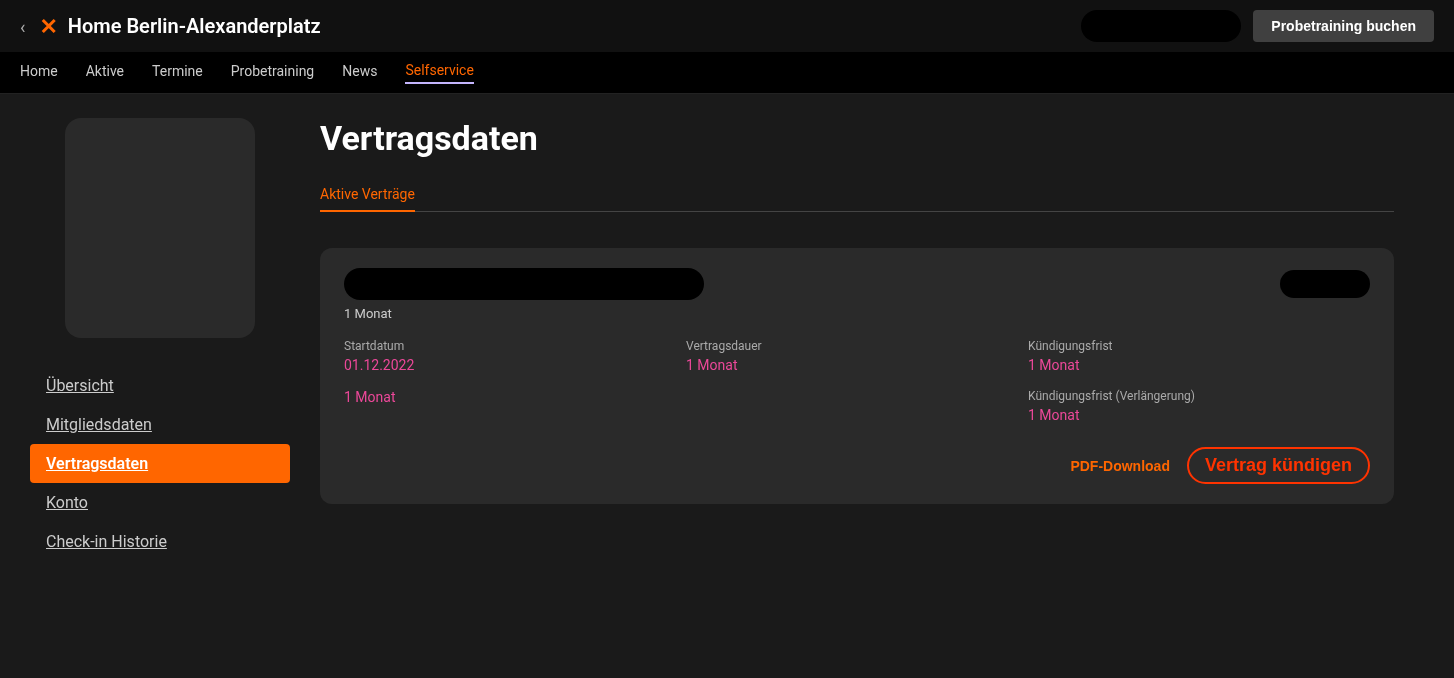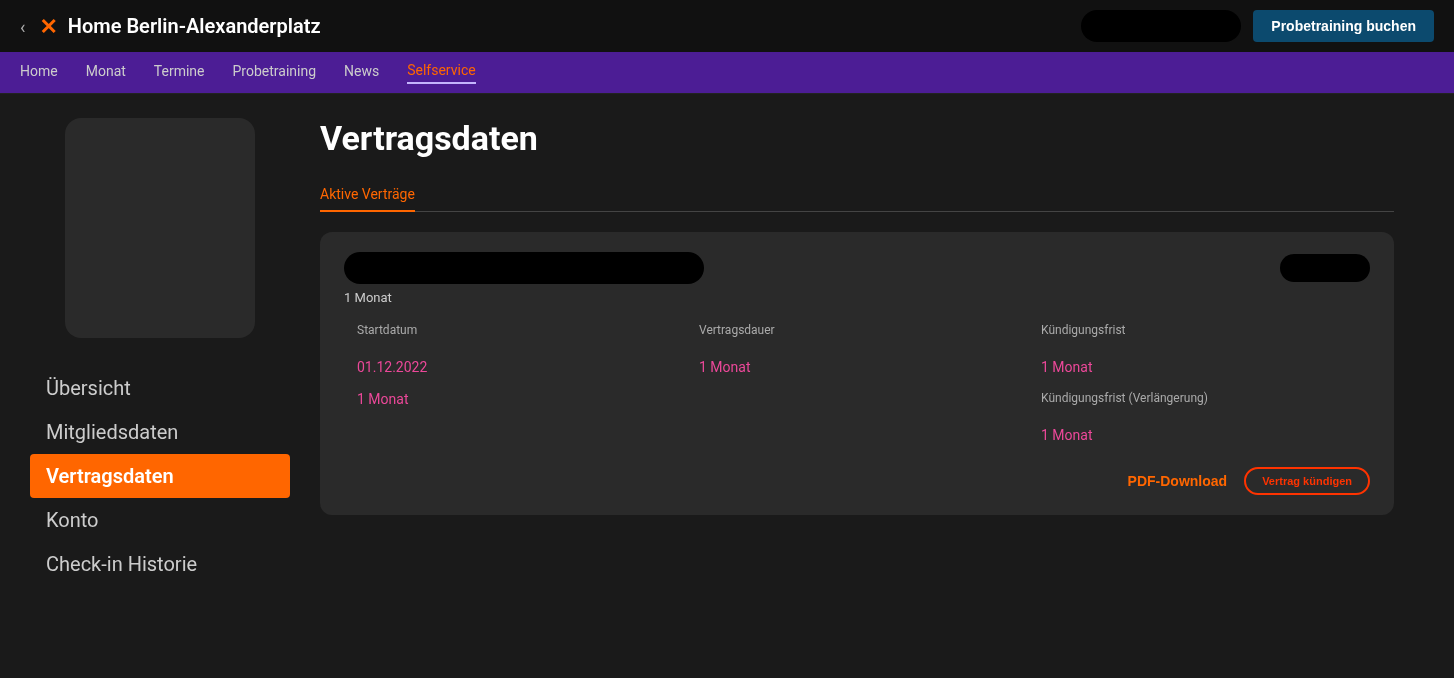--- a/index.html
+++ b/index.html
@@ -57,7 +57,7 @@
       height: 32px;
     }
     .btn-probetraining {
-      background-color: #0c4a6e;
+      background-color: #404040;
       color: #fff;
       border: none;
       border-radius: 4px;

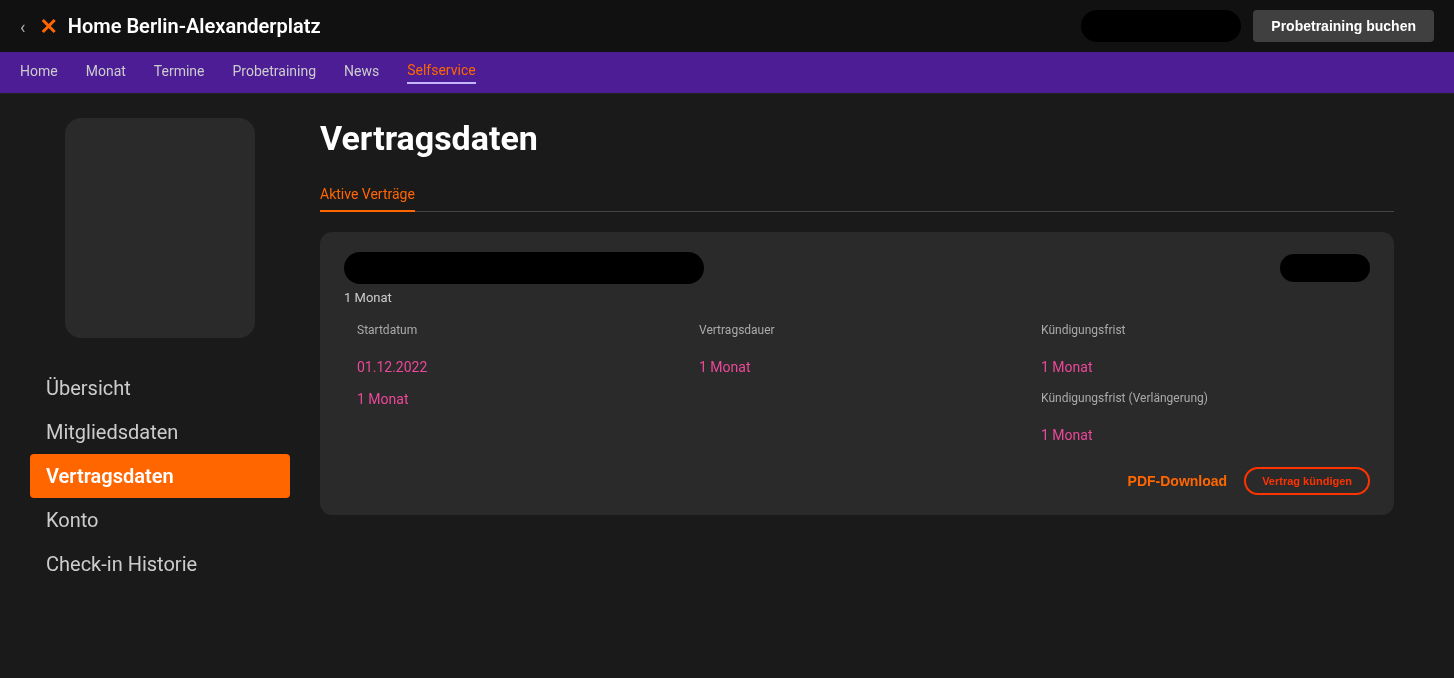--- a/index.html
+++ b/index.html
@@ -69,7 +69,7 @@
 
     
     .nav-bar {
-      background-color: #4c1d95;
+      background-color: #000000;
       display: flex;
       align-items: center;
       padding: 0 20px;

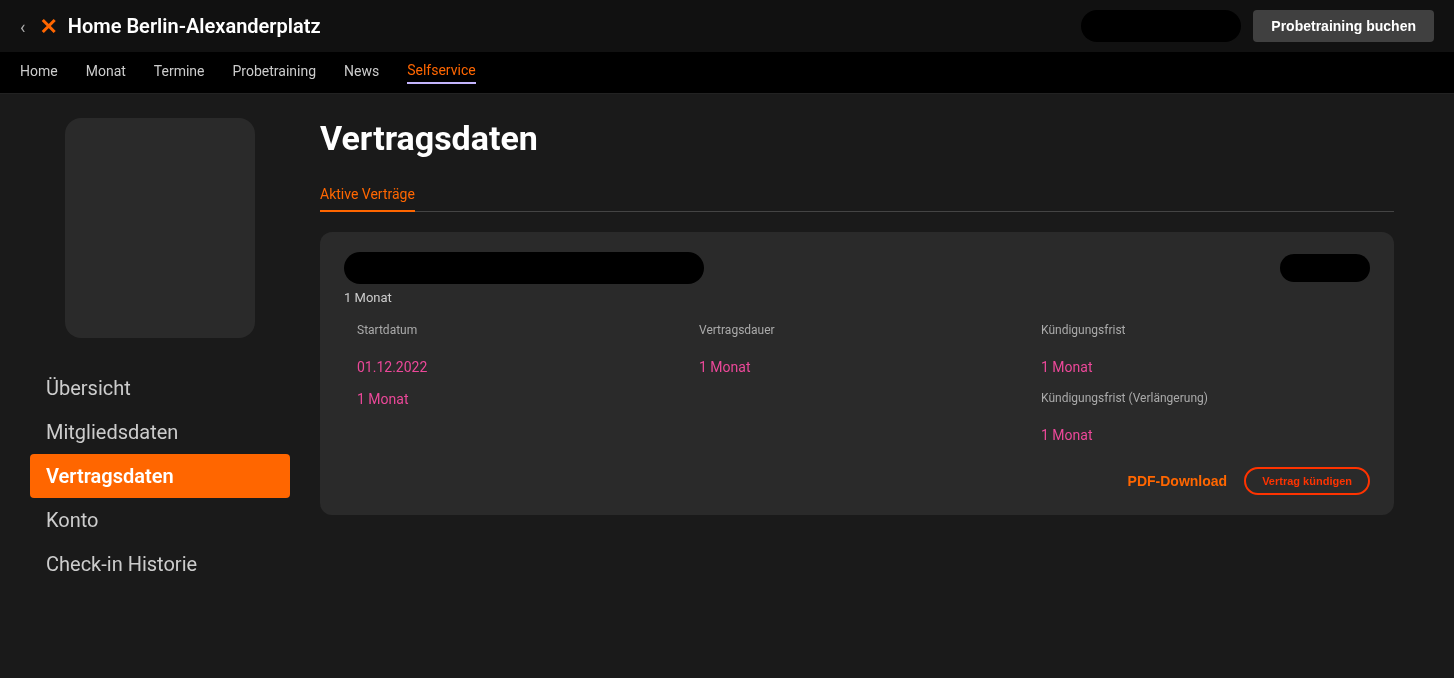--- a/index.html
+++ b/index.html
@@ -256,7 +256,7 @@
 
 <nav class="nav-bar">
   <a class="nav-item">Home</a>
-  <a class="nav-item">Monat</a>
+  <a class="nav-item">Aktive</a>
   <a class="nav-item">Termine</a>
   <a class="nav-item">Probetraining</a>
   <a class="nav-item">News</a>

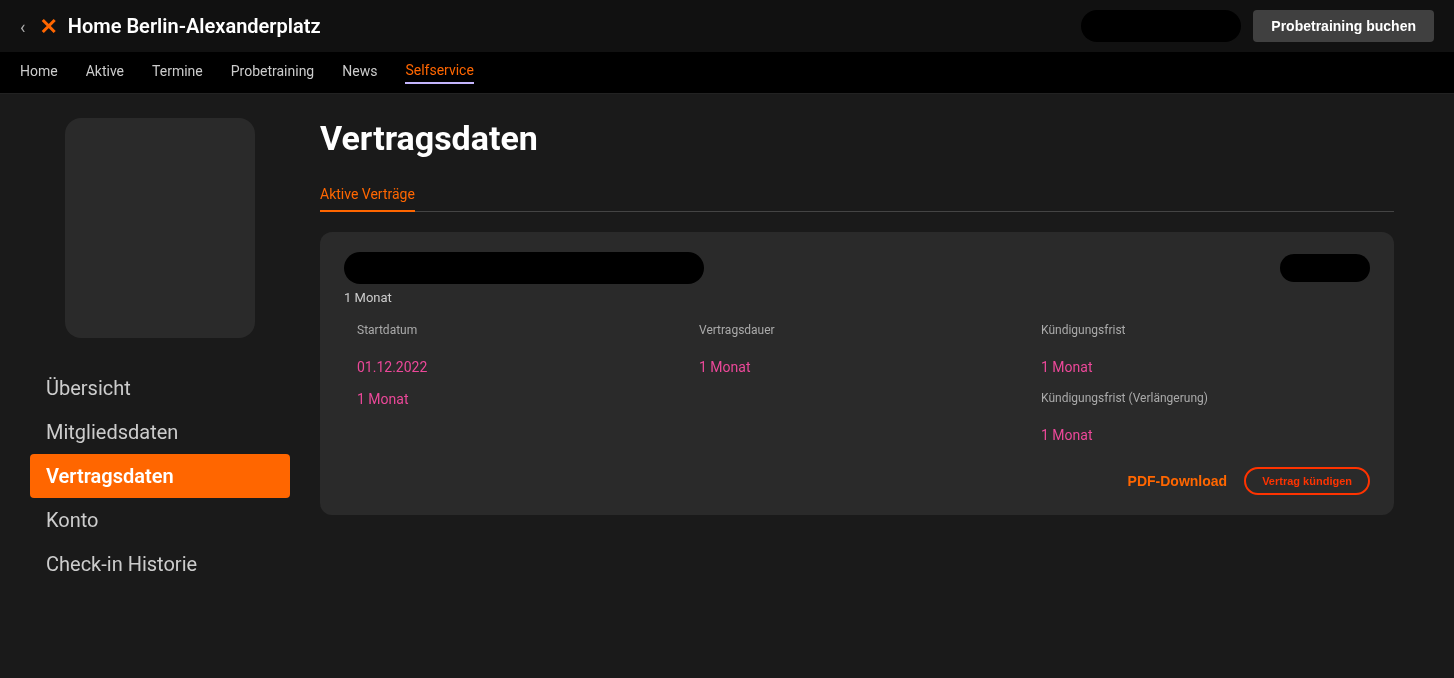--- a/index.html
+++ b/index.html
@@ -147,7 +147,7 @@
       display: flex;
       align-items: center;
       border-bottom: 1px solid #444;
-      margin-bottom: 20px;
+      margin-bottom: 36px;
     }
     .tab {
       font-size: 14px;

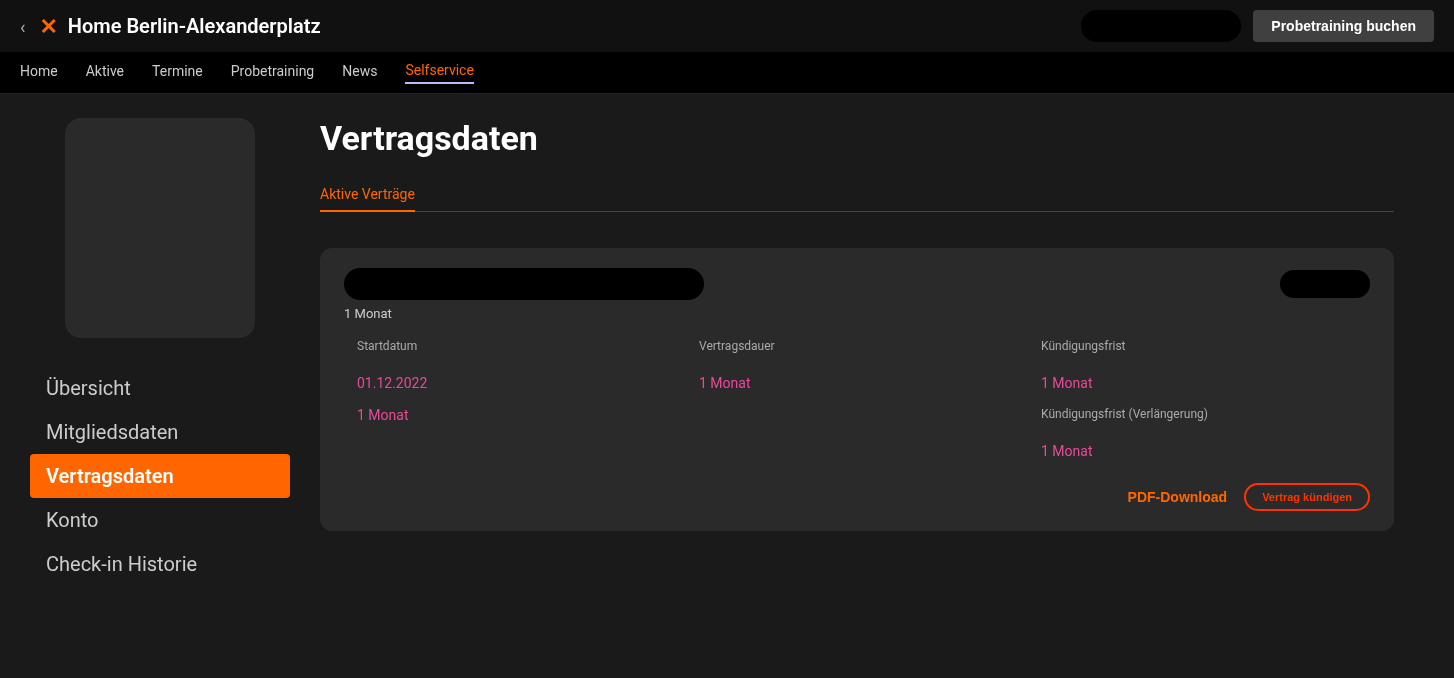--- a/index.html
+++ b/index.html
@@ -200,8 +200,7 @@
     .contract-detail-item {
       display: flex;
       flex-direction: column;
-      gap: 22px;
-      margin-left: 13px;
+      gap: 4px;
     }
     .detail-label {
       font-size: 12px;

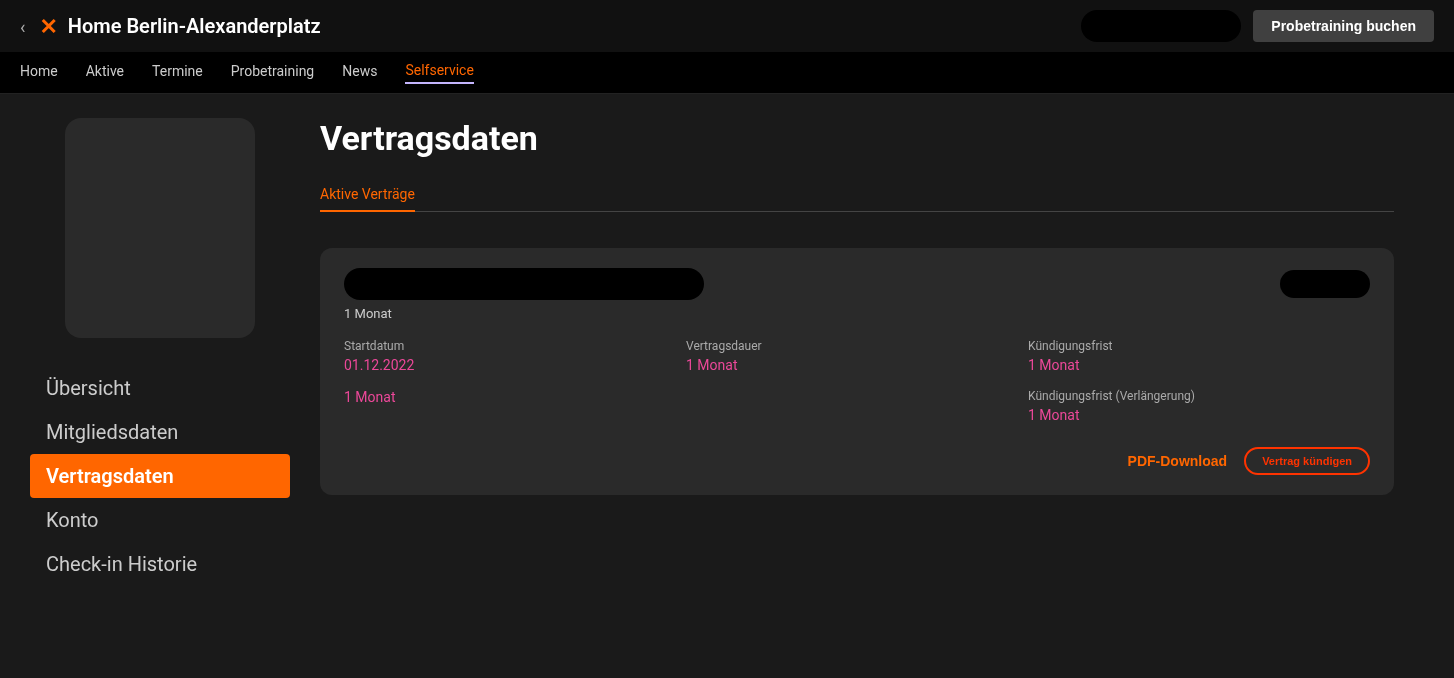--- a/index.html
+++ b/index.html
@@ -118,10 +118,11 @@
     }
     .sidebar-item {
       padding: 10px 16px;
-      font-size: 20px;
+      font-size: 16px;
       color: #cccccc;
       cursor: pointer;
       border-radius: 4px;
+      text-decoration: underline;
     }
     .sidebar-item.active {
       background-color: #ff6600;

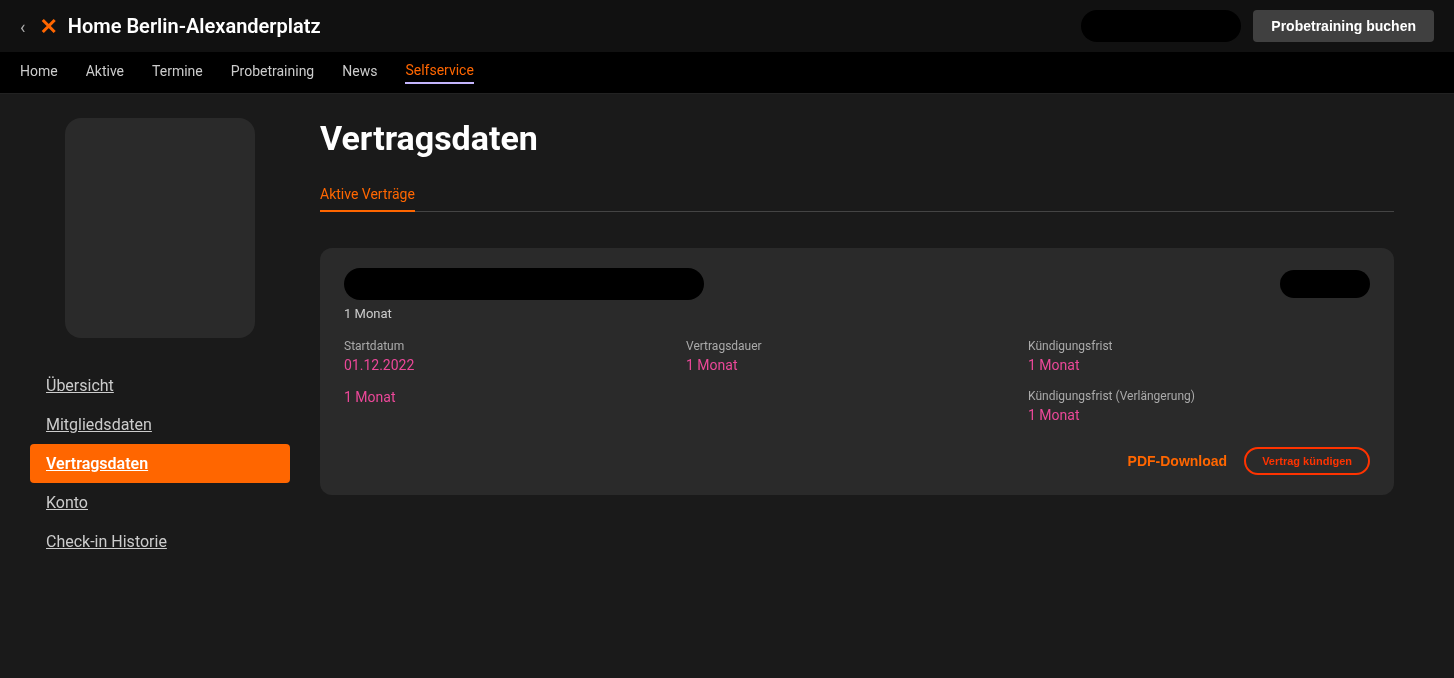--- a/index.html
+++ b/index.html
@@ -234,7 +234,7 @@
       color: #ff3300;
       border-radius: 20px;
       padding: 6px 16px;
-      font-size: 11px;
+      font-size: 18px;
       font-weight: 600;
       cursor: pointer;
     }

